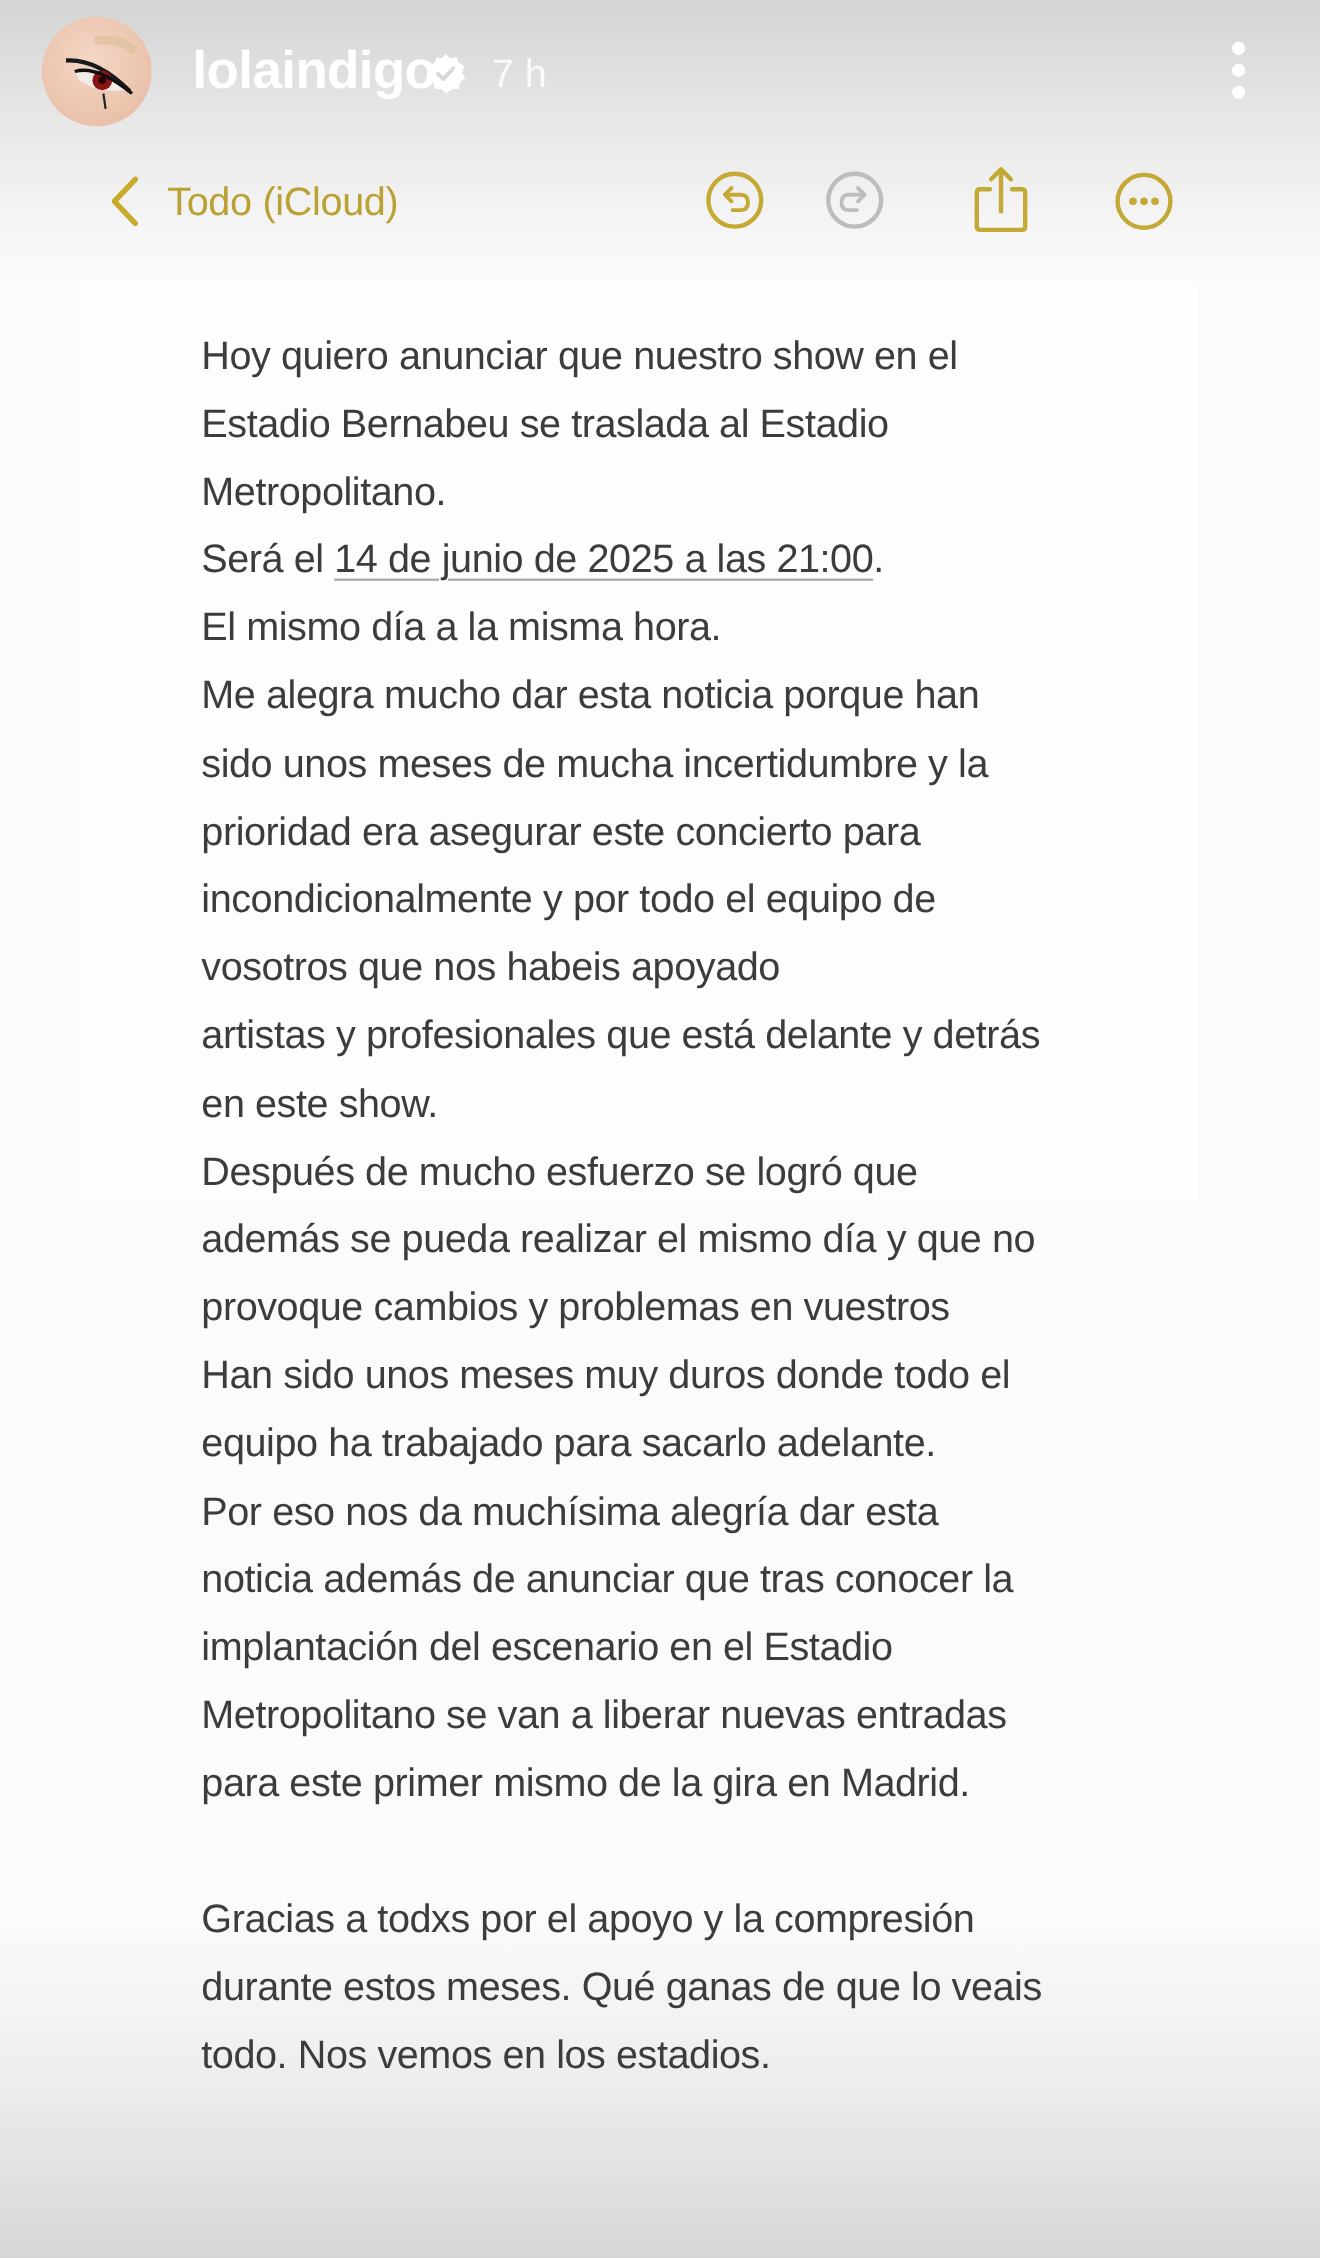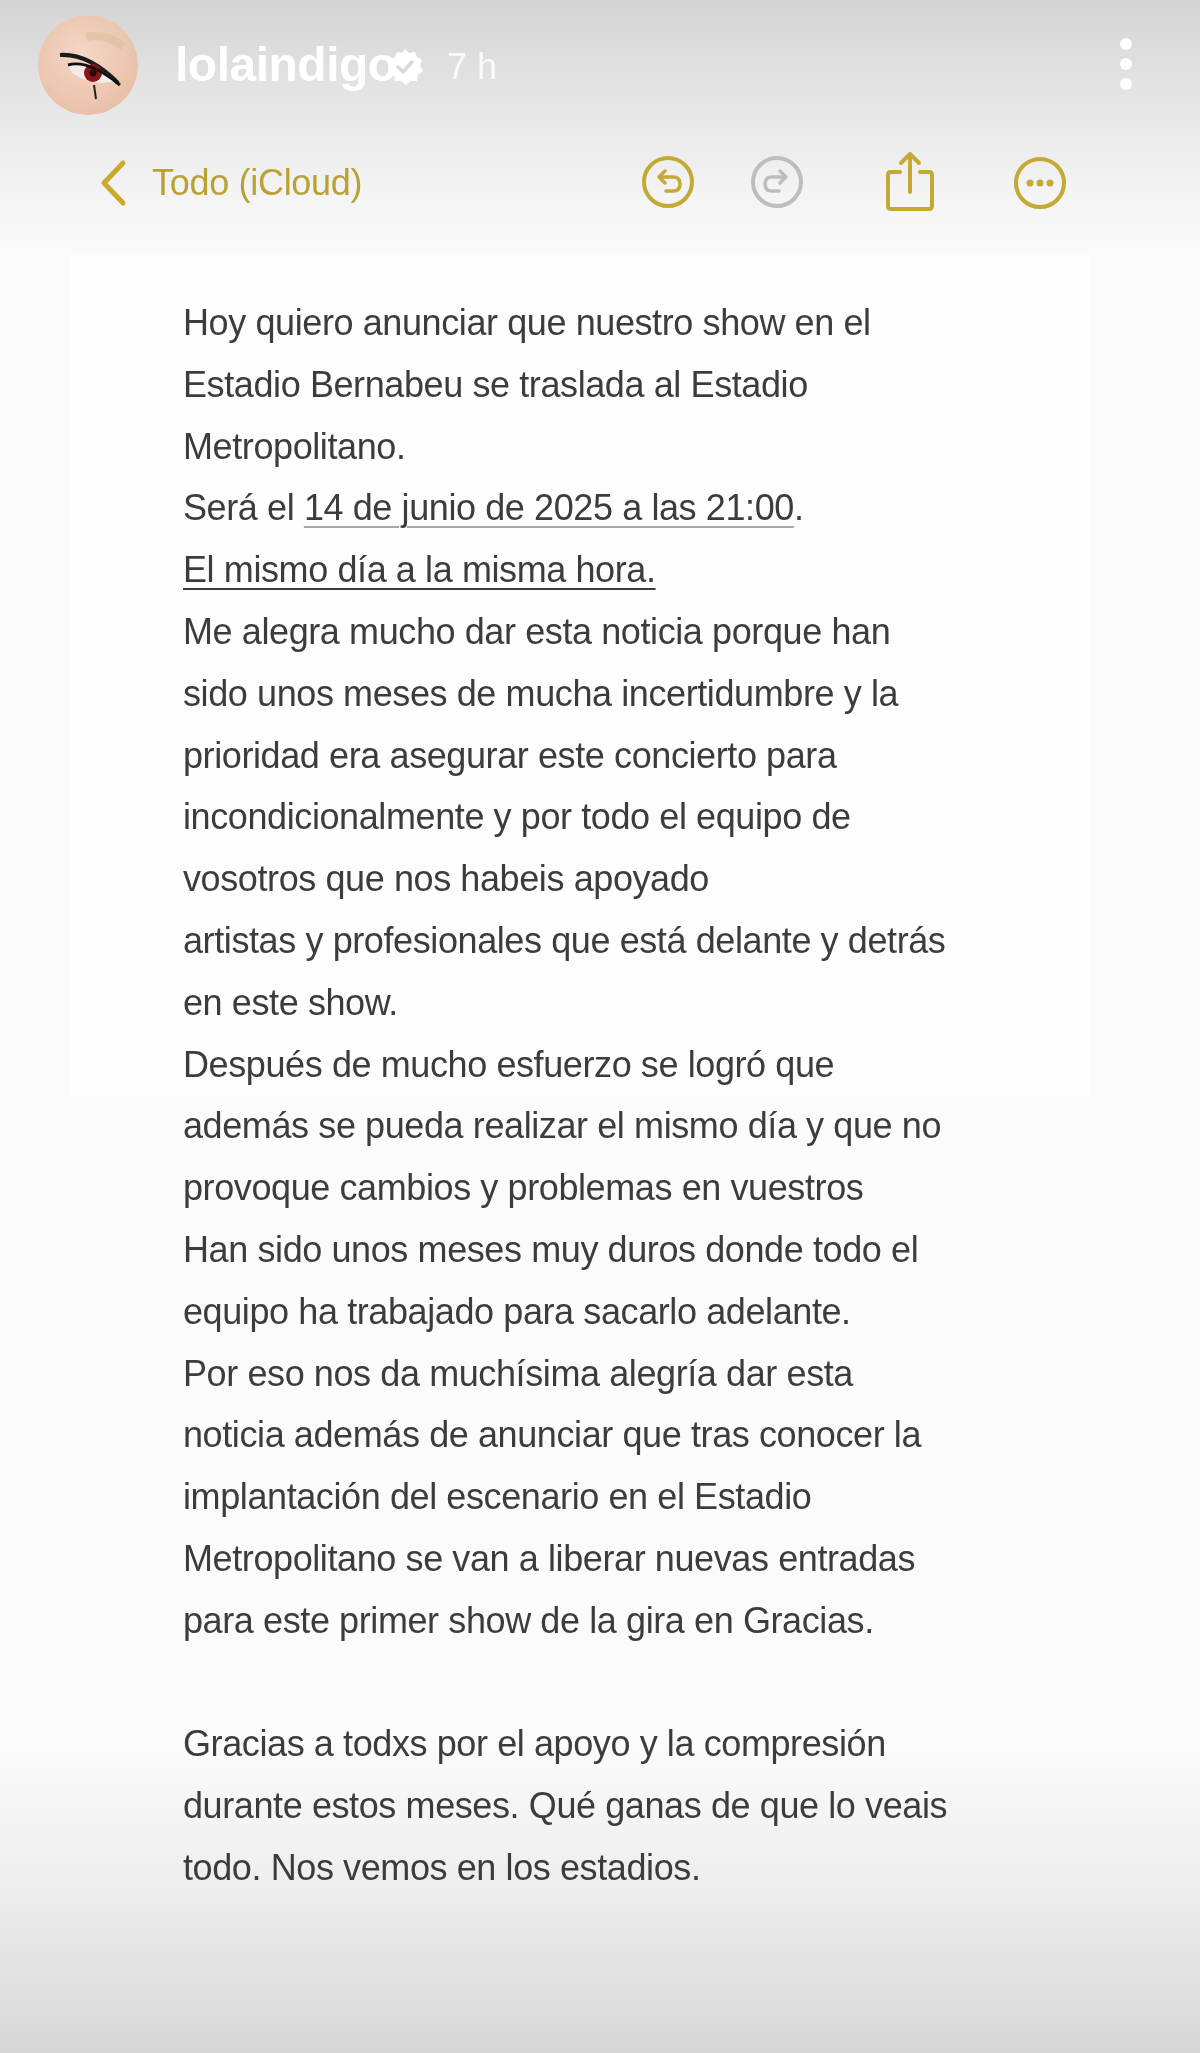--- a/index.html
+++ b/index.html
@@ -53,7 +53,7 @@
   }
   .note-line { white-space: nowrap; height: 61.8px; }
   .u-date { text-decoration: underline; text-decoration-color: #a8a8a8; text-decoration-thickness: 2px; text-underline-offset: 6px; }
-  .u-solid { text-decoration: underline; text-decoration-color: #3c3c3c; text-decoration-thickness: 2px; text-underline-offset: 6px; }
+  .u-solid { text-decoration-color: #3c3c3c; text-decoration-thickness: 2px; text-underline-offset: 6px; }
 </style>
 </head>
 <body>

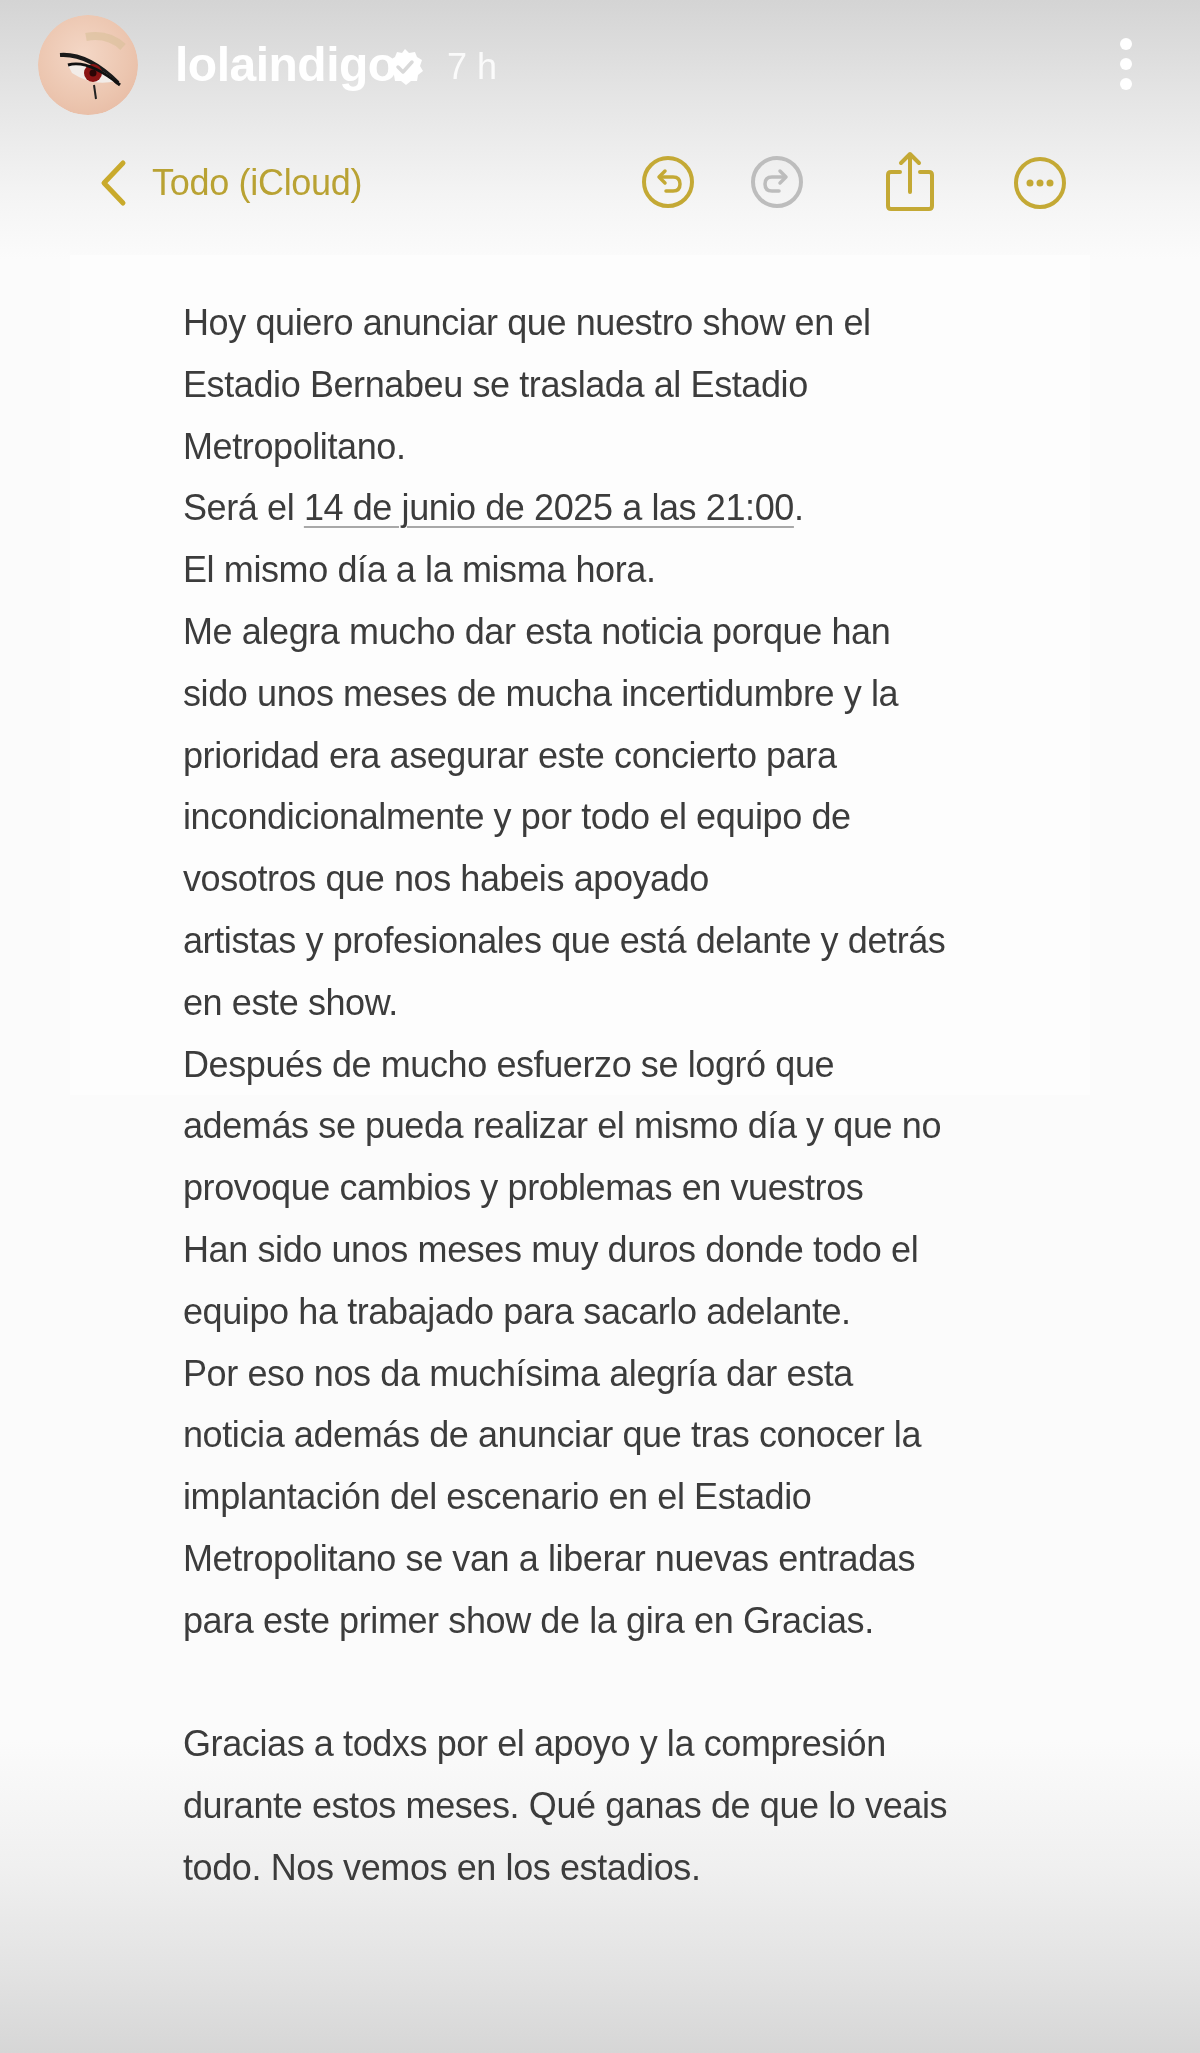--- a/index.html
+++ b/index.html
@@ -144,7 +144,7 @@
   <div class="note-line">noticia además de anunciar que tras conocer la</div>
   <div class="note-line">implantación del escenario en el Estadio</div>
   <div class="note-line">Metropolitano se van a liberar nuevas entradas</div>
-  <div class="note-line">para este primer show de la gira en Gracias.</div>
+  <div class="note-line">para este primer mismo de la gira en Madrid.</div>
   <div class="note-line"></div>
   <div class="note-line">Gracias a todxs por el apoyo y la compresión</div>
   <div class="note-line">durante estos meses. Qué ganas de que lo veais</div>

